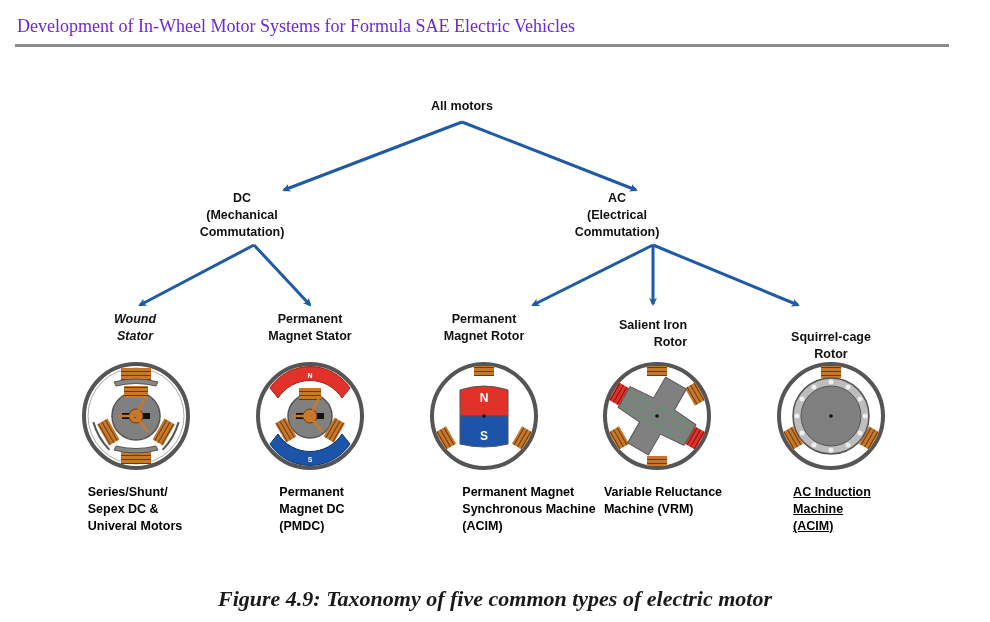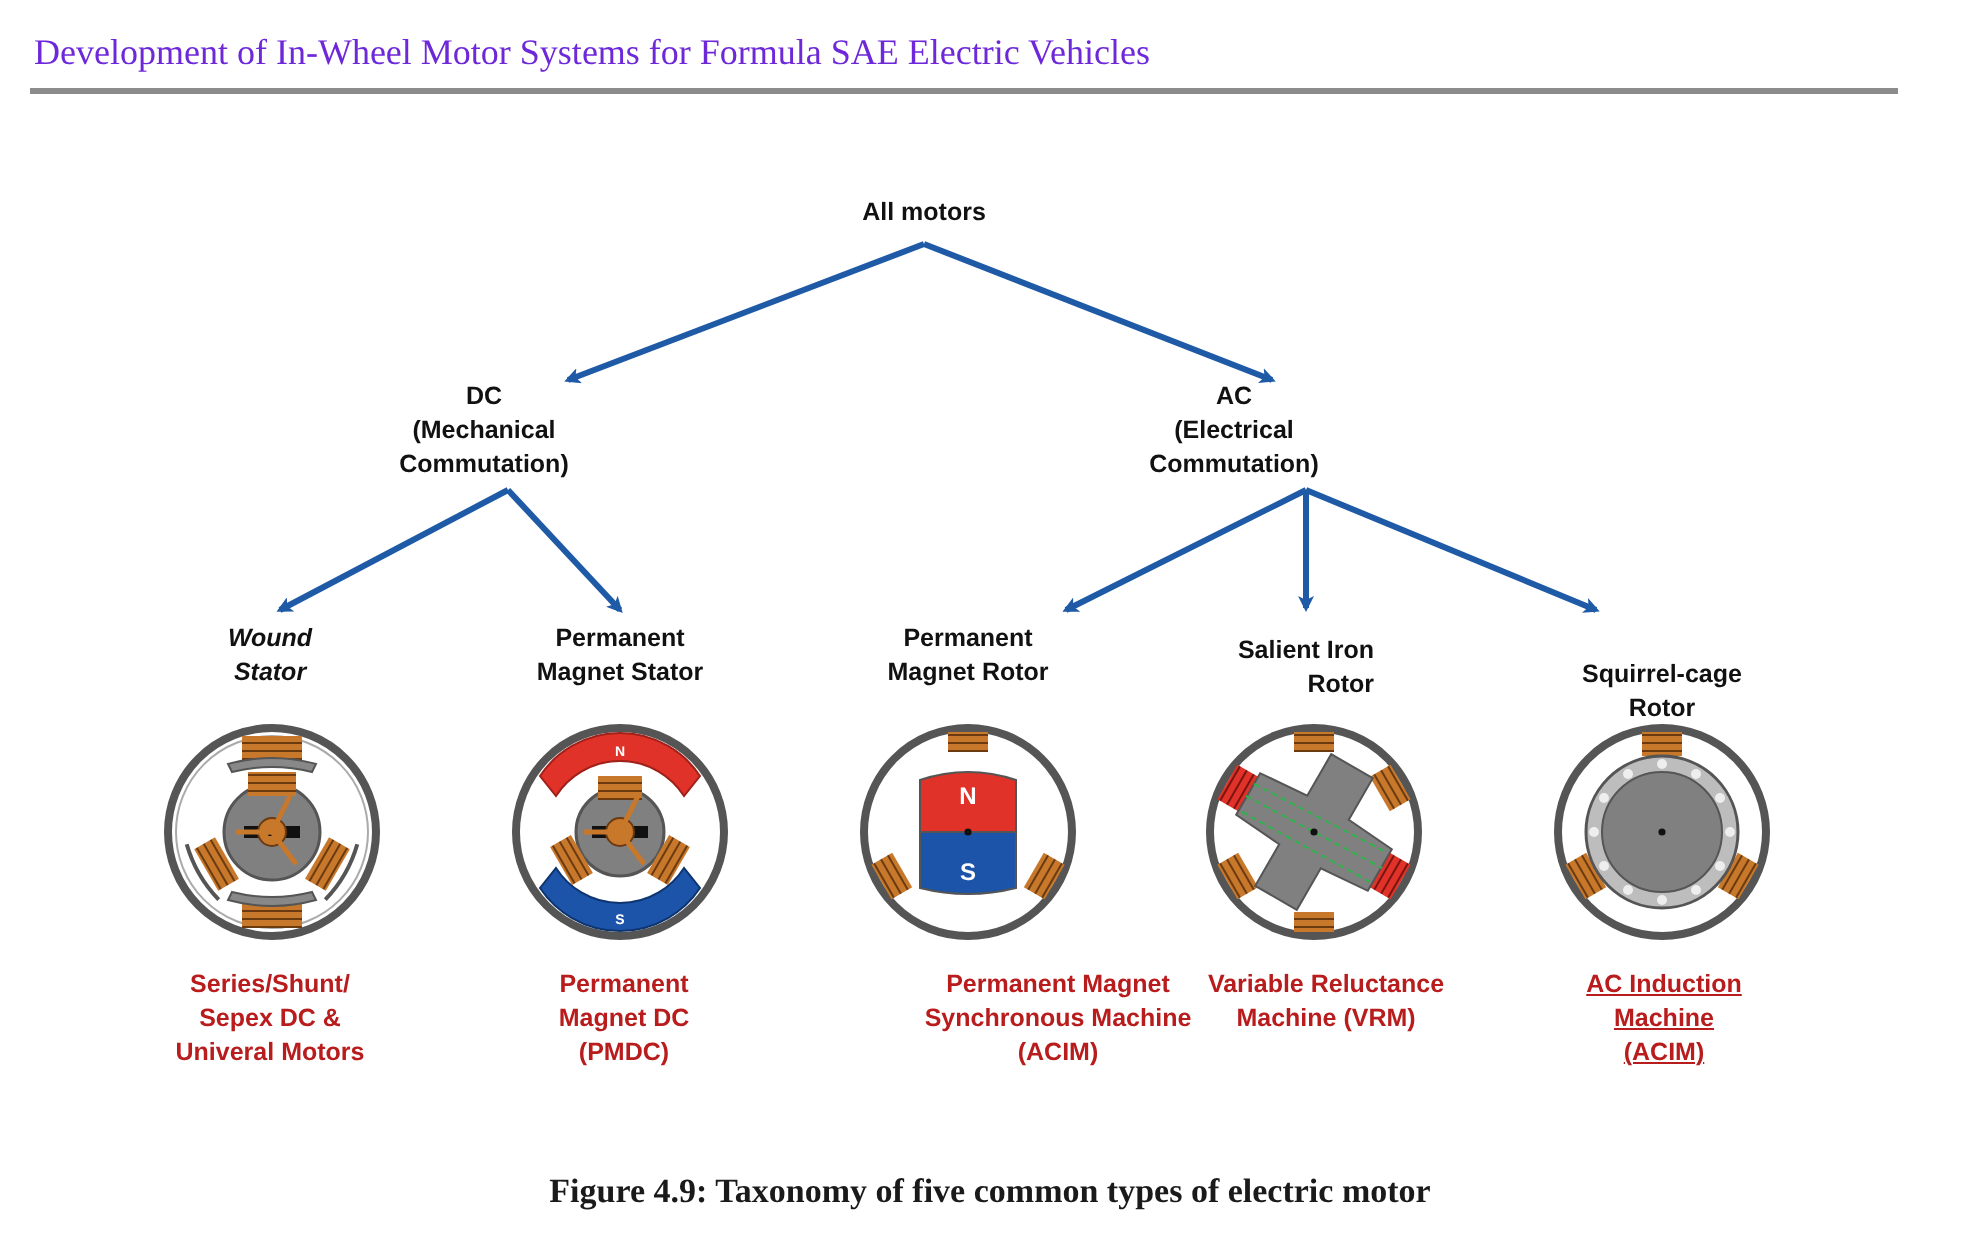--- a/index.html
+++ b/index.html
@@ -7,7 +7,7 @@
   .header-title { position:absolute; left:17px; top:16px; font-family:"Liberation Serif", serif; font-weight:normal; font-size:18px; color:#6d28d9; letter-spacing:0px; }
   .header-rule { position:absolute; left:15px; top:44px; width:934px; height:3px; background:#8c8c8c; }
   .lbl { position:absolute; font-weight:bold; font-size:12.5px; color:#111; text-align:center; line-height:17px; transform:translateX(-50%); white-space:nowrap; }
-  .glbl { position:absolute; font-weight:bold; font-size:12.5px; color:#b91c1c; text-align:center; line-height:17px; transform:translateX(-50%); white-space:nowrap; }
+  .glbl { position:absolute; font-weight:bold; font-size:12.5px; color:#000000; text-align:left; line-height:17px; transform:translateX(-50%); white-space:nowrap; }
   .caption { position:absolute; left:0; width:990px; top:586px; text-align:center; font-family:"Liberation Serif", serif; font-weight:bold; font-size:17px; color:#1a1a1a; }
   svg.layer { position:absolute; left:0; top:0; }
 </style>

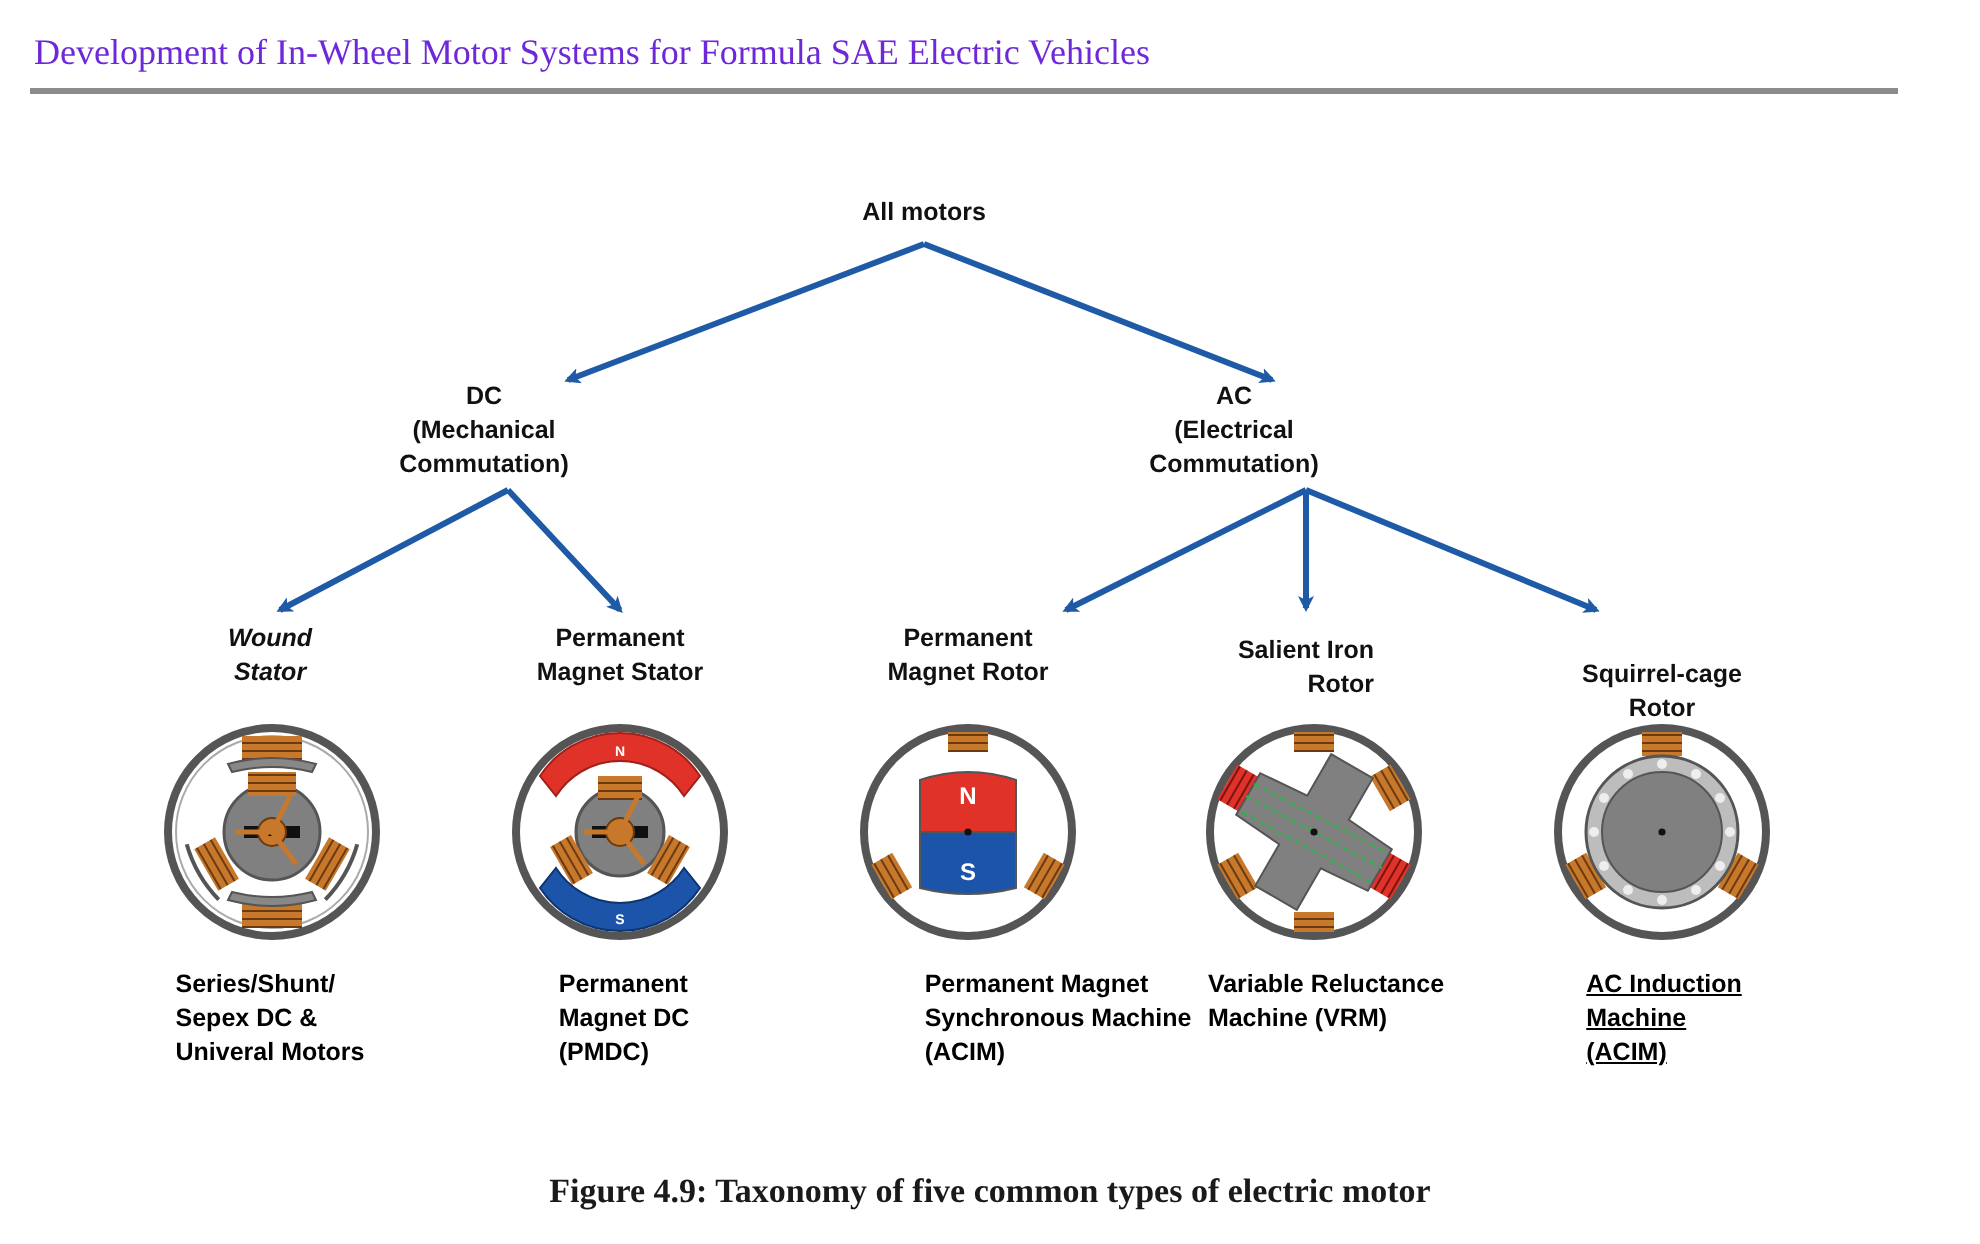--- a/index.html
+++ b/index.html
@@ -8,7 +8,7 @@
   .header-rule { position:absolute; left:15px; top:44px; width:934px; height:3px; background:#8c8c8c; }
   .lbl { position:absolute; font-weight:bold; font-size:12.5px; color:#111; text-align:center; line-height:17px; transform:translateX(-50%); white-space:nowrap; }
   .glbl { position:absolute; font-weight:bold; font-size:12.5px; color:#000000; text-align:left; line-height:17px; transform:translateX(-50%); white-space:nowrap; }
-  .caption { position:absolute; left:0; width:990px; top:586px; text-align:center; font-family:"Liberation Serif", serif; font-weight:bold; font-size:17px; color:#1a1a1a; }
+  .caption { position:absolute; left:0; width:990px; top:586px; text-align:center; font-family:"Liberation Serif", serif; font-style:italic; font-weight:bold; font-size:22px; color:#1a1a1a; }
   svg.layer { position:absolute; left:0; top:0; }
 </style>
 </head>

